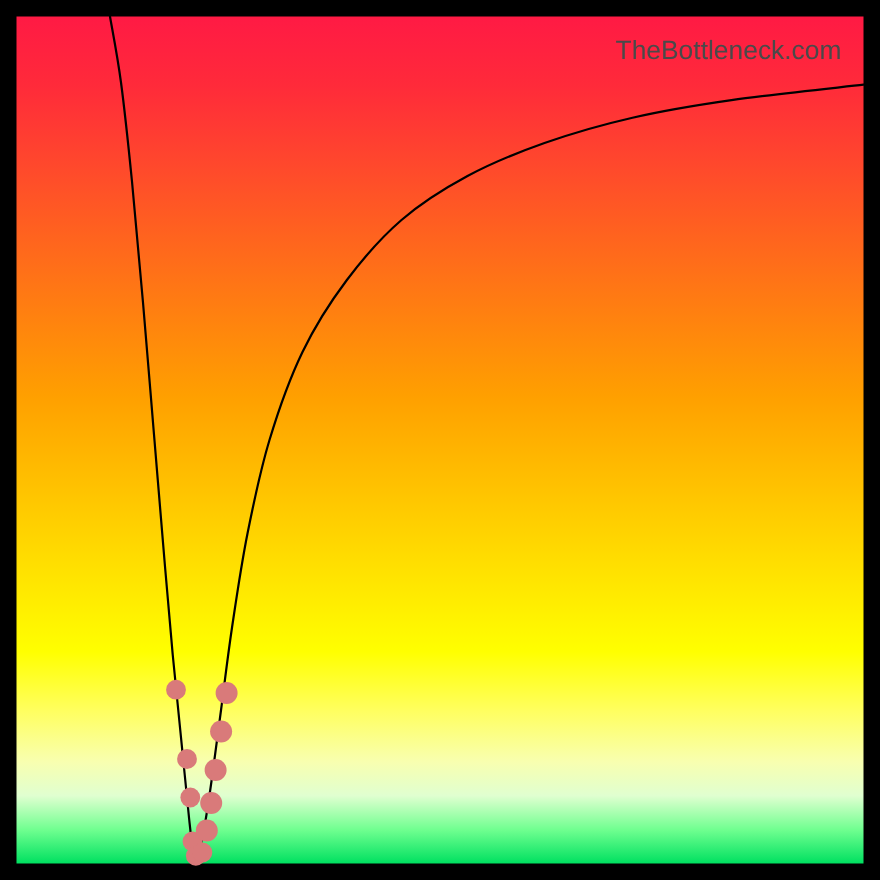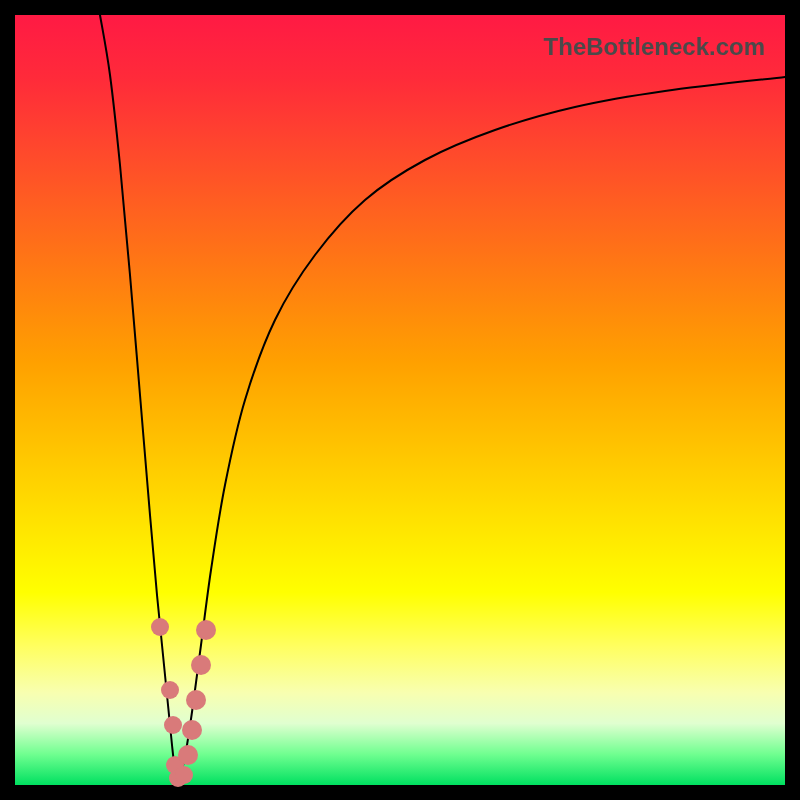--- a/index.html
+++ b/index.html
@@ -38,7 +38,7 @@
     right: 20px;
     font-family: Arial, Helvetica, sans-serif;
     font-size: 24px;
-    font-weight: 700;
+    font-weight: 400;
     color: #4a4a4a;
     letter-spacing: 0px;
   }

